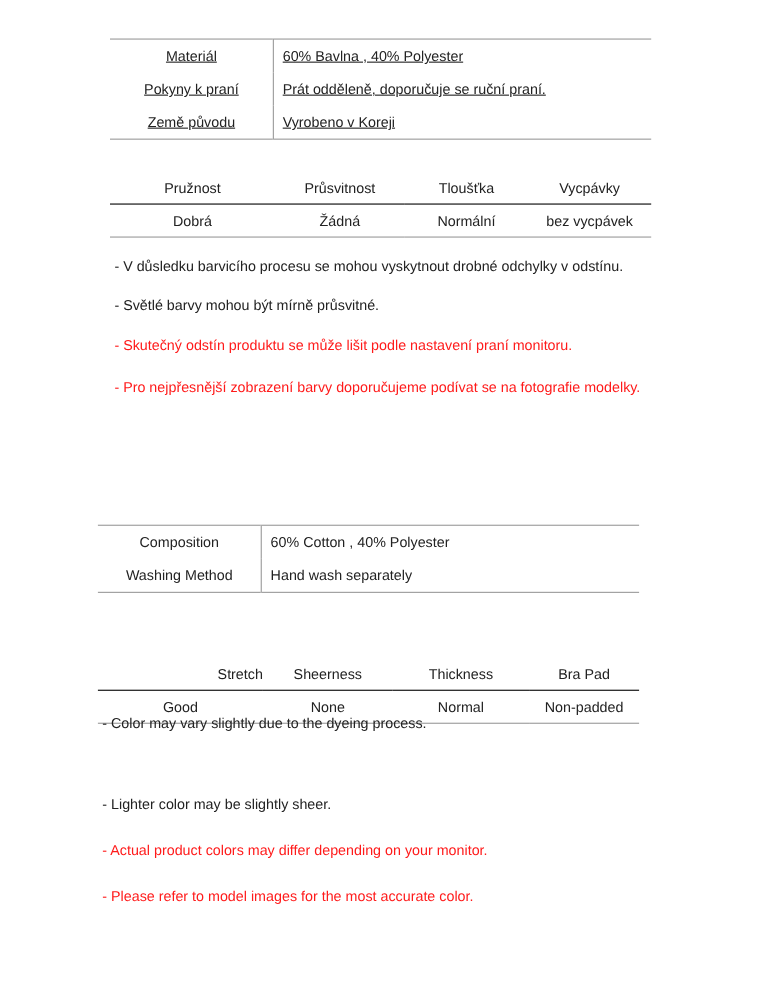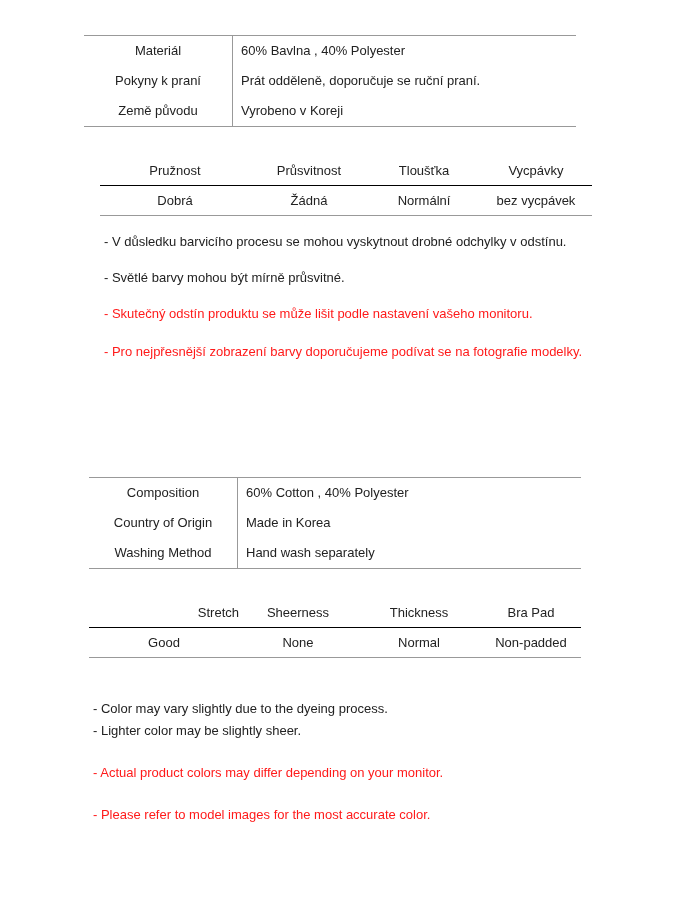--- a/index.html
+++ b/index.html
@@ -73,7 +73,7 @@
 
 <section>
 
-  <table class="spec-table" style="left:84px; top:35px; width:492px;">
+  <table class="spec-table" style="left:100px; top:35px; width:492px;text-decoration:underline;">
     <tbody>
       <tr>
         <td class="label" style="width:148px;">Materiál</td>

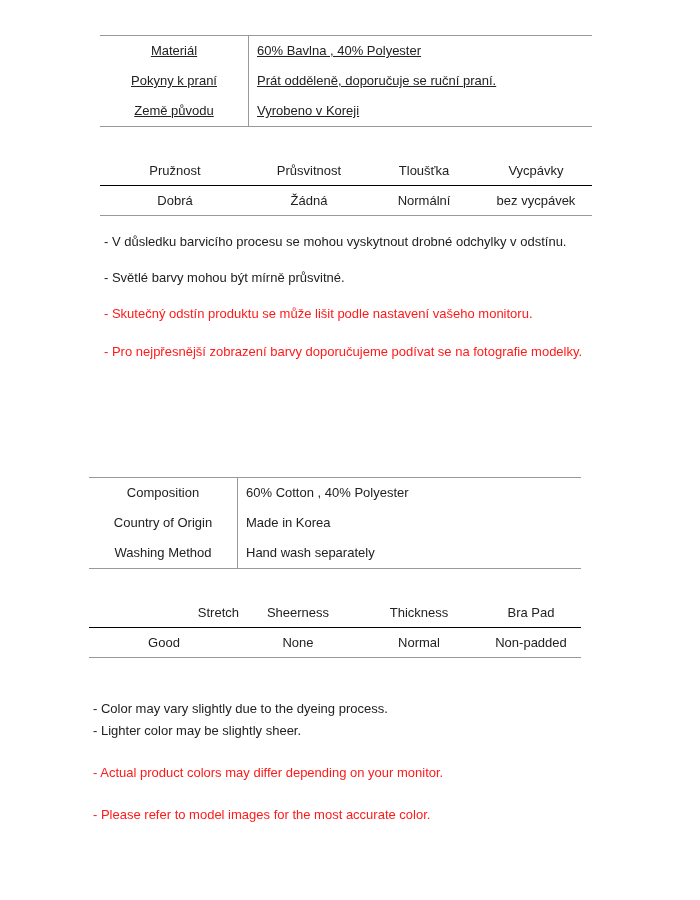--- a/index.html
+++ b/index.html
@@ -111,7 +111,7 @@
 
   <div class="note" style="left:104px; top:234px;"> - V důsledku barvicího procesu se mohou vyskytnout drobné odchylky v odstínu.</div>
   <div class="note" style="left:104px; top:270px;">- Světlé barvy mohou být mírně průsvitné.</div>
-  <div class="note warn" style="left:104px; top:306px;">- Skutečný odstín produktu se může lišit podle nastavení vašeho monitoru.</div>
+  <div class="note warn" style="left:104px; top:306px;">- Skutečný odstín produktu se může lišit podle nastavení praní monitoru.</div>
   <div class="note warn" style="left:104px; top:344px;">- Pro nejpřesnější zobrazení barvy doporučujeme podívat se na fotografie modelky.</div>
 </section>
 

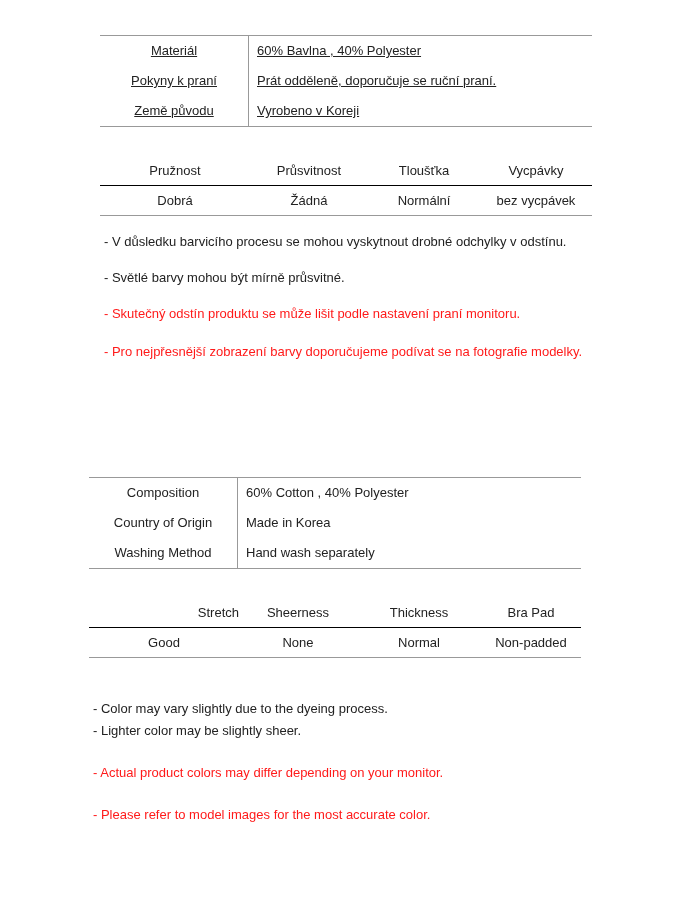--- a/index.html
+++ b/index.html
@@ -124,10 +124,6 @@
         <td class="value">60% Cotton , 40% Polyester</td>
       </tr>
       <tr>
-        <td class="label">Country of Origin</td>
-        <td class="value">Made in Korea</td>
-      </tr>
-      <tr>
         <td class="label">Washing Method</td>
         <td class="value">Hand wash separately</td>
       </tr>

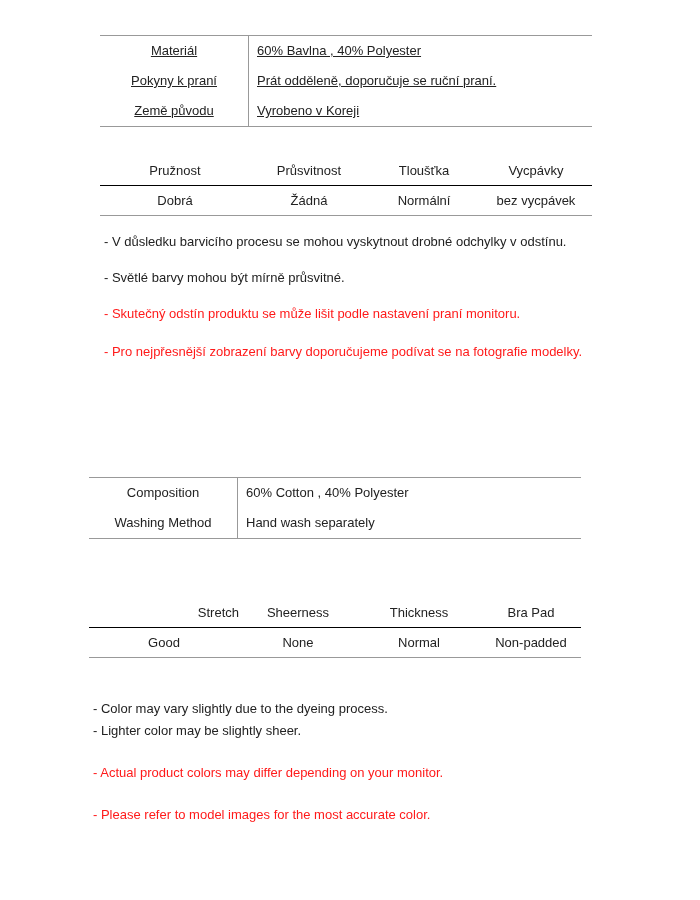--- a/index.html
+++ b/index.html
@@ -149,7 +149,7 @@
     </tbody>
   </table>
 
-  <div class="note" style="left:93px; top:701px;text-align:center;">- Color may vary slightly due to the dyeing process.</div>
+  <div class="note" style="left:93px; top:650px;text-align:center;">- Color may vary slightly due to the dyeing process.</div>
   <div class="note" style="left:93px; top:723px;">- Lighter color may be slightly sheer.</div>
   <div class="note warn" style="left:93px; top:765px;text-align:center;">- Actual product colors may differ depending on your monitor.</div>
   <div class="note warn" style="left:93px; top:807px;">- Please refer to model images for the most accurate color.</div>

